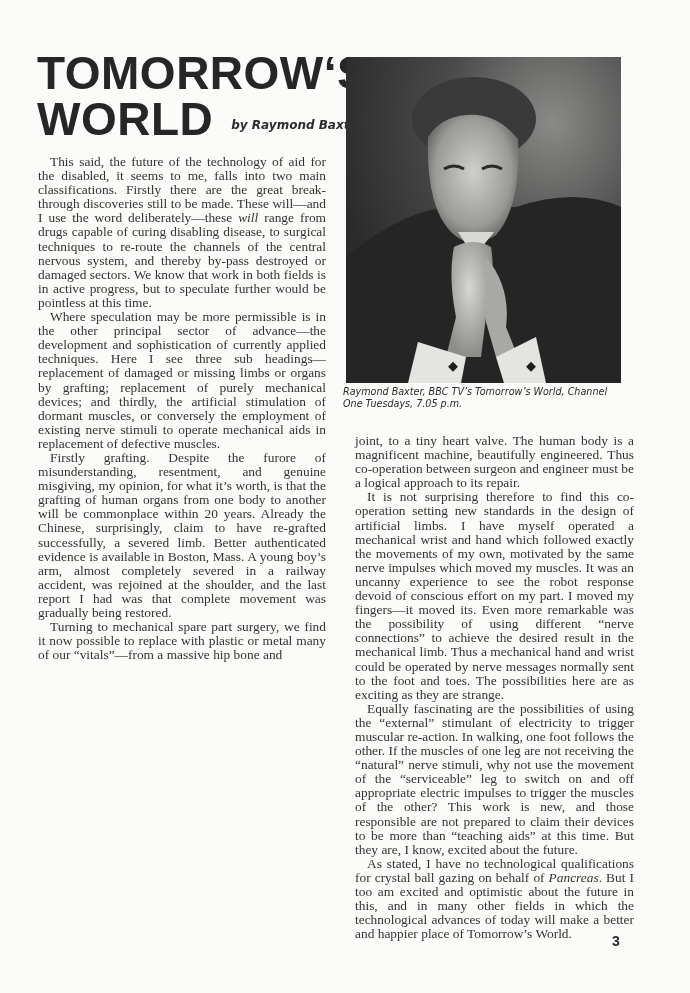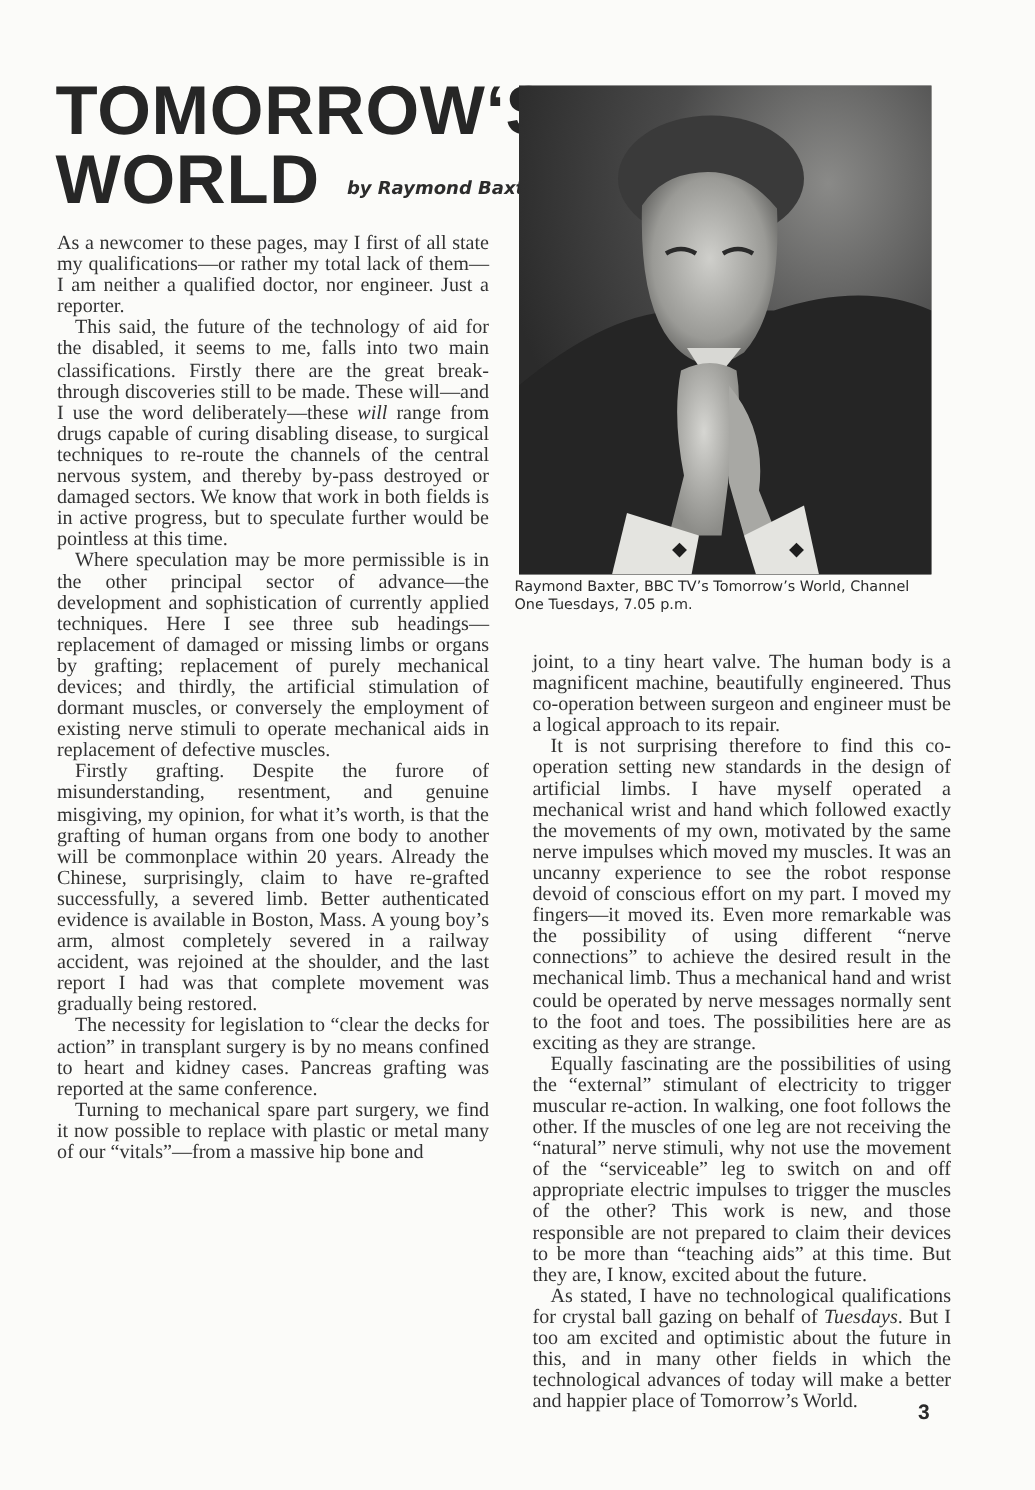--- a/index.html
+++ b/index.html
@@ -49,7 +49,6 @@
 </h1>
 
 <div class="col col-left">
-    <p class="first">As a newcomer to these pages, may I first of all state my qualifications—or rather my total lack of them—I am neither a qualified doctor, nor engineer.  Just a reporter.</p>
     <p>This said, the future of the technology of aid for the disabled, it seems to me, falls into two main classifications.  Firstly there are the great break-through discoveries still to be made.  These will—and I use the word deliberately—these <i>will</i> range from drugs capable of curing disabling disease, to surgical techniques to re-route the channels of the central nervous system, and thereby by-pass destroyed or damaged sectors.  We know that work in both fields is in active progress, but to speculate further would be pointless at this time.</p>
     <p>Where speculation may be more permissible is in the other principal sector of advance—the development and sophistication of currently applied techniques.  Here I see three sub headings—replacement of damaged or missing limbs or organs by grafting; replacement of purely mechanical devices; and thirdly, the artificial stimulation of dormant muscles, or conversely the employment of existing nerve stimuli to operate mechanical aids in replacement of defective muscles.</p>
     <p>Firstly grafting.  Despite the furore of misunderstanding, resentment, and genuine misgiving, my opinion, for what it’s worth, is that the grafting of human organs from one body to another will be commonplace within 20 years.  Already the Chinese, surprisingly, claim to have re-grafted successfully, a severed limb.  Better authenticated evidence is available in Boston, Mass.  A young boy’s arm, almost completely severed in a railway accident, was rejoined at the shoulder, and the last report I had was that complete movement was gradually being restored.</p>

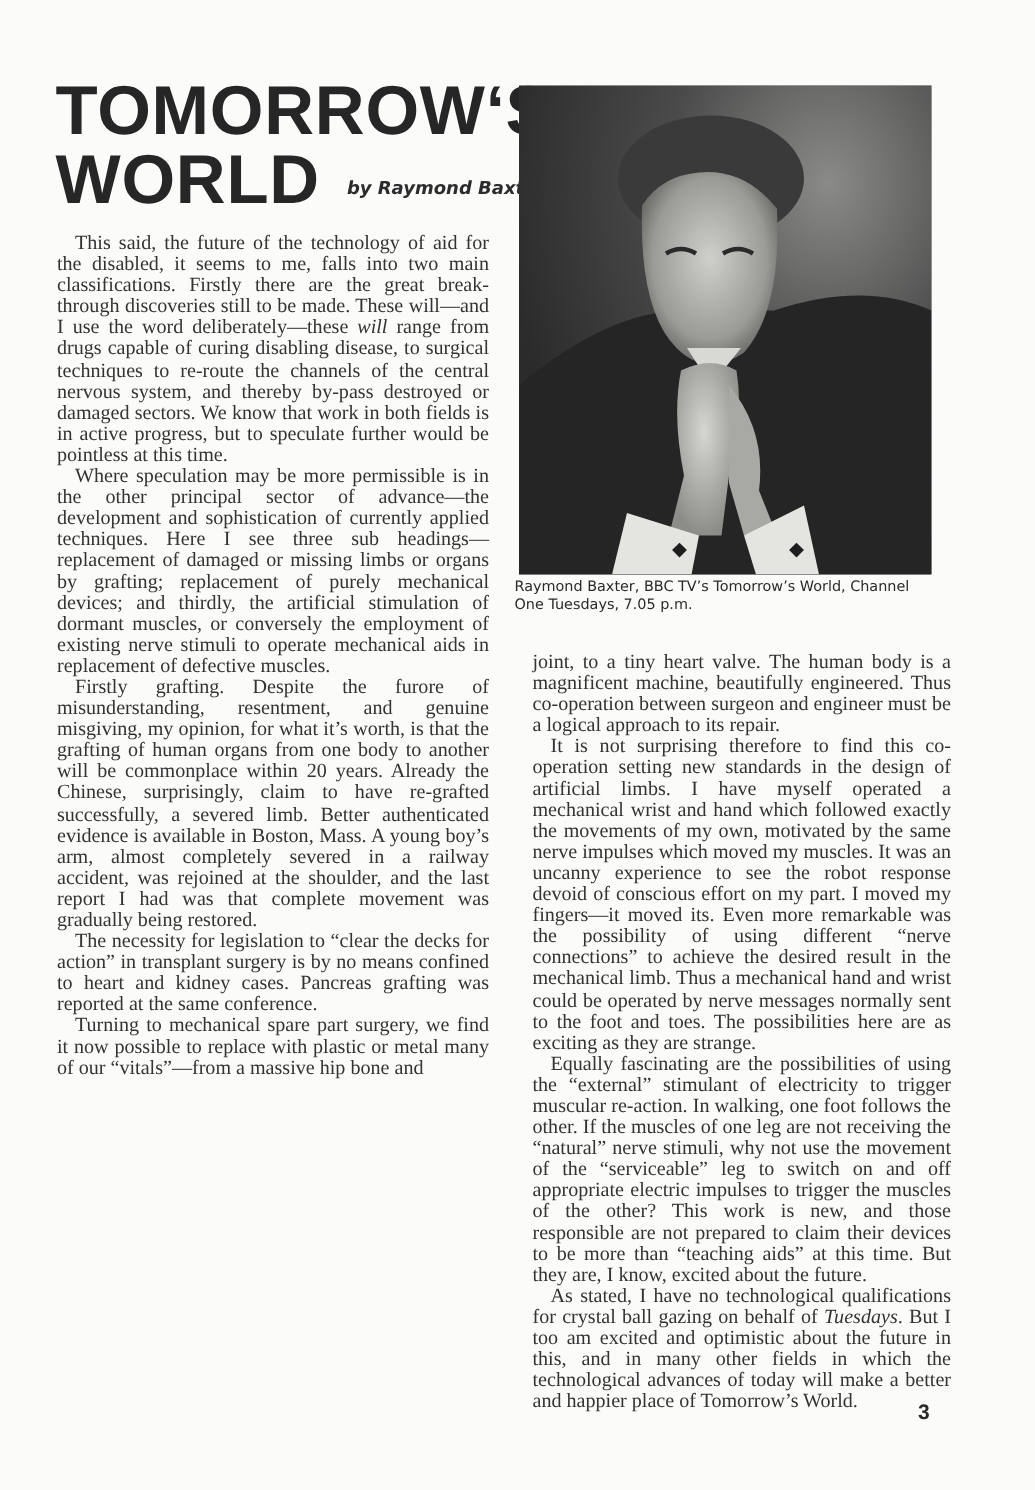--- a/index.html
+++ b/index.html
@@ -32,7 +32,7 @@
   }
   .caption {
     position: absolute; left: 343px; top: 386px; width: 285px;
-    font-family: "DejaVu Sans", sans-serif; font-size: 9.6px; line-height: 12px;
+    font-family: "DejaVu Sans", sans-serif; font-style: italic; font-size: 9.6px; line-height: 12px;
     color: #2a2a2a;
   }
   .page-number {

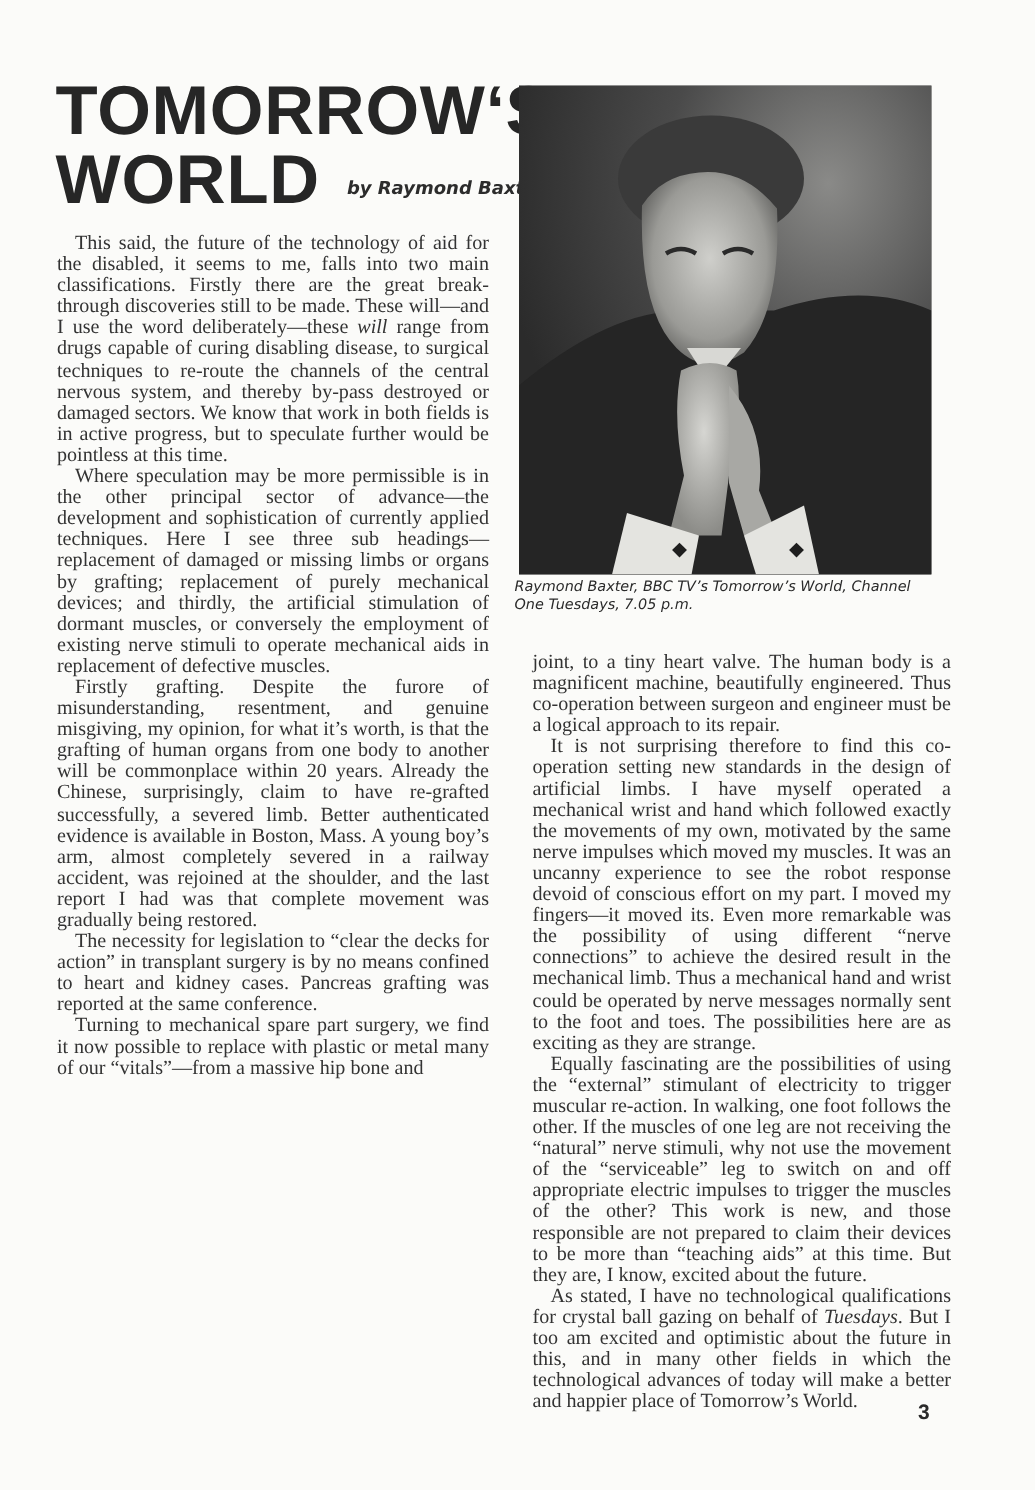--- a/index.html
+++ b/index.html
@@ -52,7 +52,6 @@
     <p>This said, the future of the technology of aid for the disabled, it seems to me, falls into two main classifications.  Firstly there are the great break-through discoveries still to be made.  These will—and I use the word deliberately—these <i>will</i> range from drugs capable of curing disabling disease, to surgical techniques to re-route the channels of the central nervous system, and thereby by-pass destroyed or damaged sectors.  We know that work in both fields is in active progress, but to speculate further would be pointless at this time.</p>
     <p>Where speculation may be more permissible is in the other principal sector of advance—the development and sophistication of currently applied techniques.  Here I see three sub headings—replacement of damaged or missing limbs or organs by grafting; replacement of purely mechanical devices; and thirdly, the artificial stimulation of dormant muscles, or conversely the employment of existing nerve stimuli to operate mechanical aids in replacement of defective muscles.</p>
     <p>Firstly grafting.  Despite the furore of misunderstanding, resentment, and genuine misgiving, my opinion, for what it’s worth, is that the grafting of human organs from one body to another will be commonplace within 20 years.  Already the Chinese, surprisingly, claim to have re-grafted successfully, a severed limb.  Better authenticated evidence is available in Boston, Mass.  A young boy’s arm, almost completely severed in a railway accident, was rejoined at the shoulder, and the last report I had was that complete movement was gradually being restored.</p>
-    <p>The necessity for legislation to “clear the decks for action” in transplant surgery is by no means confined to heart and kidney cases.  Pancreas grafting was reported at the same conference.</p>
     <p>Turning to mechanical spare part surgery, we find it now possible to replace with plastic or metal many of our “vitals”—from a massive hip bone and</p>
   </div>
 

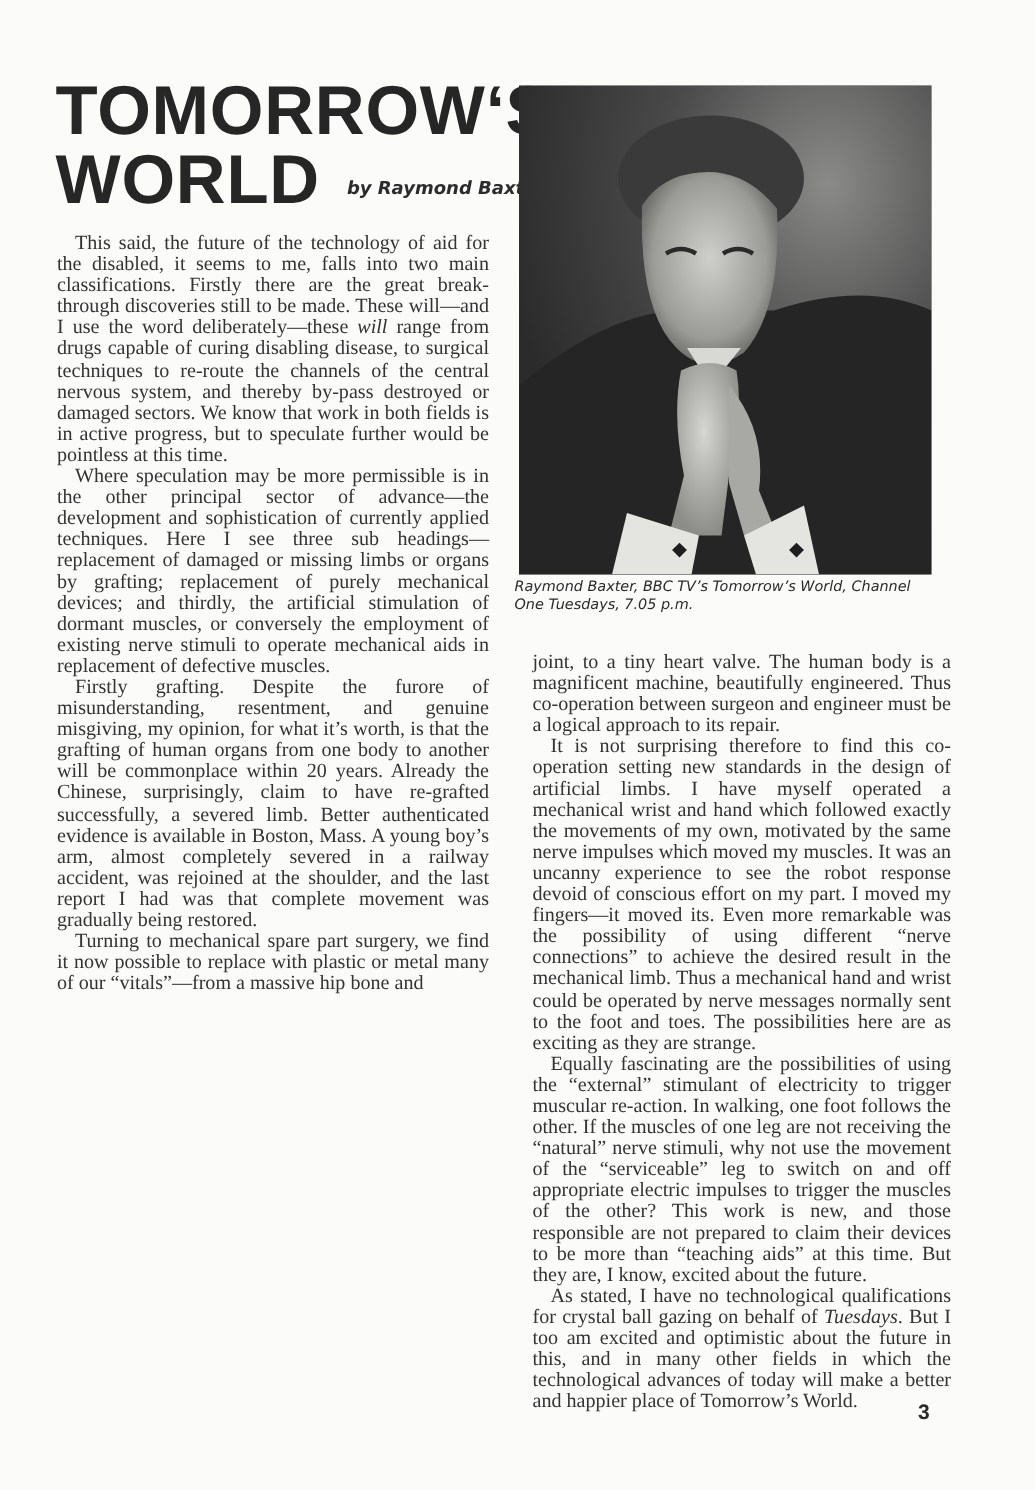--- a/index.html
+++ b/index.html
@@ -102,7 +102,7 @@
     <p class="first">joint, to a tiny heart valve.  The human body is a magnificent machine, beautifully engineered.  Thus co-operation between surgeon and engineer must be a logical approach to its repair.</p>
     <p>It is not surprising therefore to find this co-operation setting new standards in the design of artificial limbs.  I have myself operated a mechanical wrist and hand which followed exactly the movements of my own, motivated by the same nerve impulses which moved my muscles.  It was an uncanny experience to see the robot response devoid of conscious effort on my part.  I moved my fingers—it moved its.  Even more remarkable was the possibility of using different “nerve connections” to achieve the desired result in the mechanical limb.  Thus a mechanical hand and wrist could be operated by nerve messages normally sent to the foot and toes.  The possibilities here are as exciting as they are strange.</p>
     <p>Equally fascinating are the possibilities of using the “external” stimulant of electricity to trigger muscular re-action.  In walking, one foot follows the other.  If the muscles of one leg are not receiving the “natural” nerve stimuli, why not use the movement of the “serviceable” leg to switch on and off appropriate electric impulses to trigger the muscles of the other?  This work is new, and those responsible are not prepared to claim their devices to be more than “teaching aids” at this time.  But they are, I know, excited about the future.</p>
-    <p>As stated, I have no technological qualifications for crystal ball gazing on behalf of <i>Tuesdays</i>.  But I too am excited and optimistic about the future in this, and in many other fields in which the technological advances of today will make a better and happier place of Tomorrow’s World.</p>
+    <p>As stated, I have no technological qualifications for crystal ball gazing on behalf of <i>Pancreas</i>.  But I too am excited and optimistic about the future in this, and in many other fields in which the technological advances of today will make a better and happier place of Tomorrow’s World.</p>
   </div>
 
 <div class="page-number">3</div>

